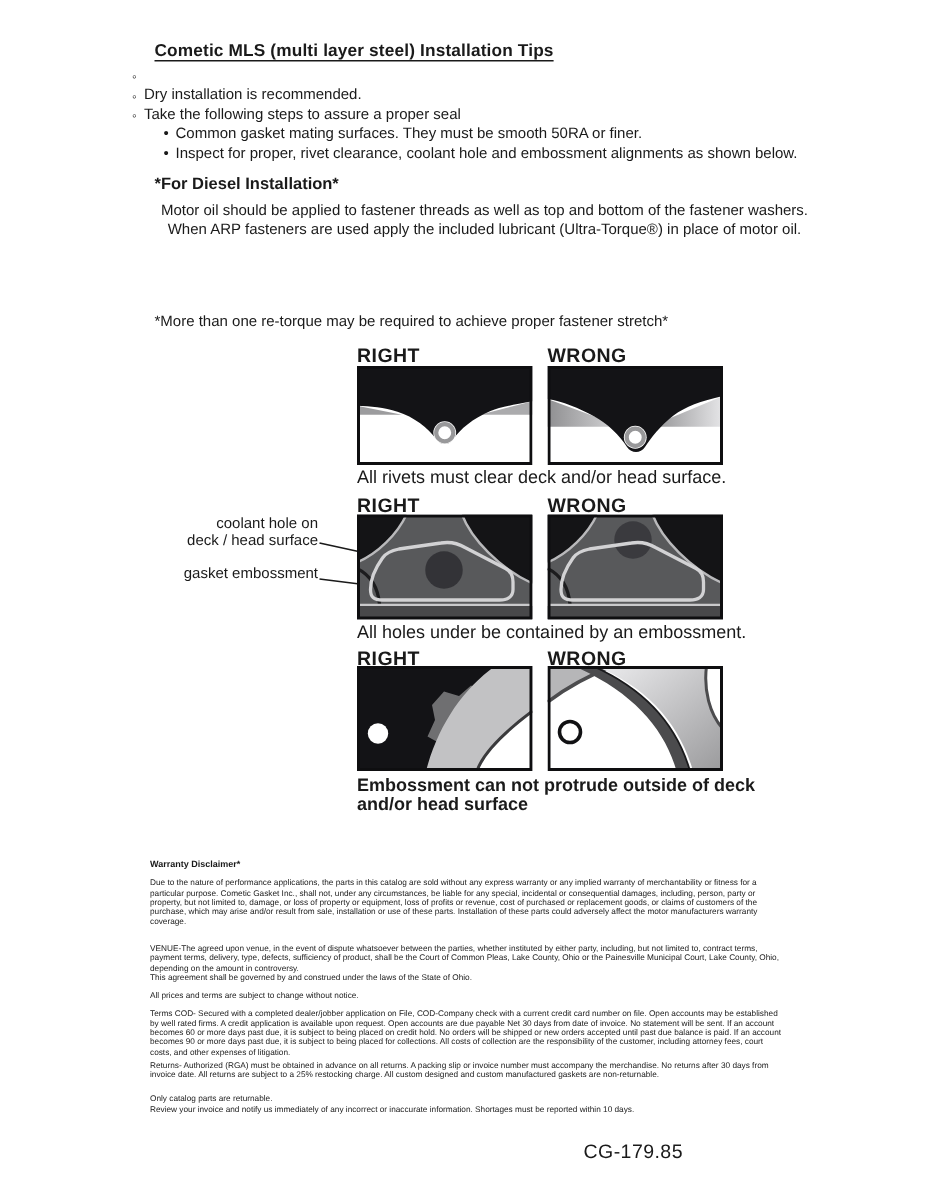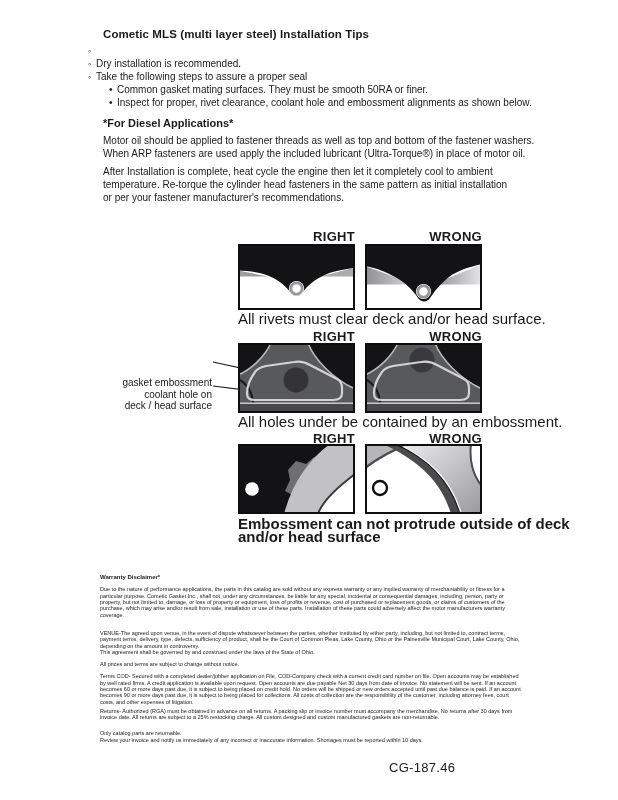--- a/index.html
+++ b/index.html
@@ -6,7 +6,7 @@
   body{width:618px;height:800px;position:relative;font-family:"Liberation Sans","DejaVu Sans",sans-serif;color:#1a1a1a;}
   .page{position:absolute;left:0;top:0;width:618px;height:800px;background:#fff;overflow:hidden;}
   .abs{position:absolute;}
-  .title{left:103px;top:28px;font-size:11.5px;font-weight:bold;text-underline-offset:2.5px;text-decoration-thickness:1.4px;letter-spacing:.1px;}
+  .title{left:103px;top:28px;font-size:11.5px;font-weight:bold;text-decoration:underline;text-underline-offset:2.5px;text-decoration-thickness:1.4px;letter-spacing:.1px;}
   .tips{left:88px;top:45px;width:460px;font-size:10px;line-height:12.9px;}
   .tip-row{display:flex;align-items:flex-start;}
   .tip-row .glyph{width:8px;flex:0 0 8px;font-size:9px;line-height:12.9px;}

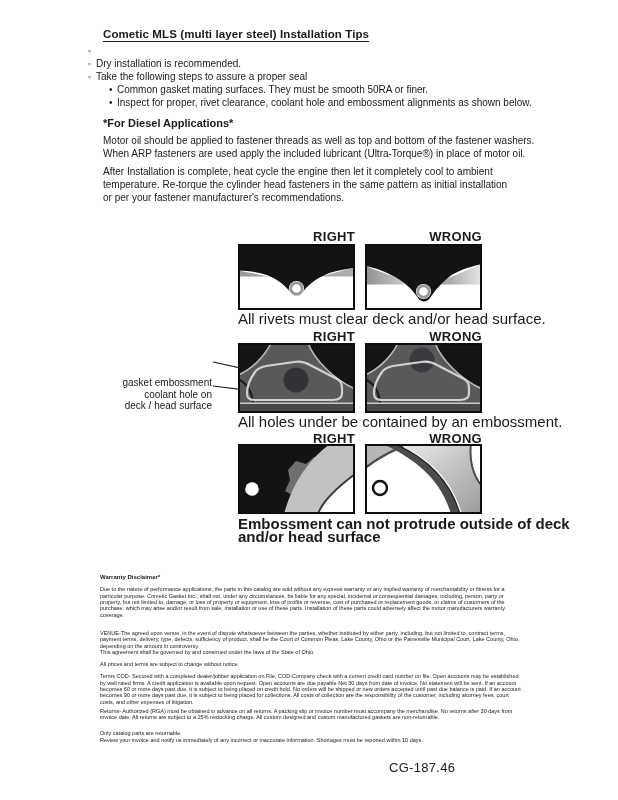--- a/index.html
+++ b/index.html
@@ -57,7 +57,7 @@
     </div>
   </div>
 
-  <div class="abs diesel-h">*For Diesel Applications*</div>
+  <div class="abs diesel-h">*For Diesel Installation*</div>
   <div class="abs para p1">Motor oil should be applied to fastener threads as well as top and bottom of the fastener washers.
 When ARP fasteners are used apply the included lubricant (Ultra-Torque®) in place of motor oil.</div>
   <div class="abs para p2">After Installation is complete, heat cycle the engine then let it completely cool to ambient

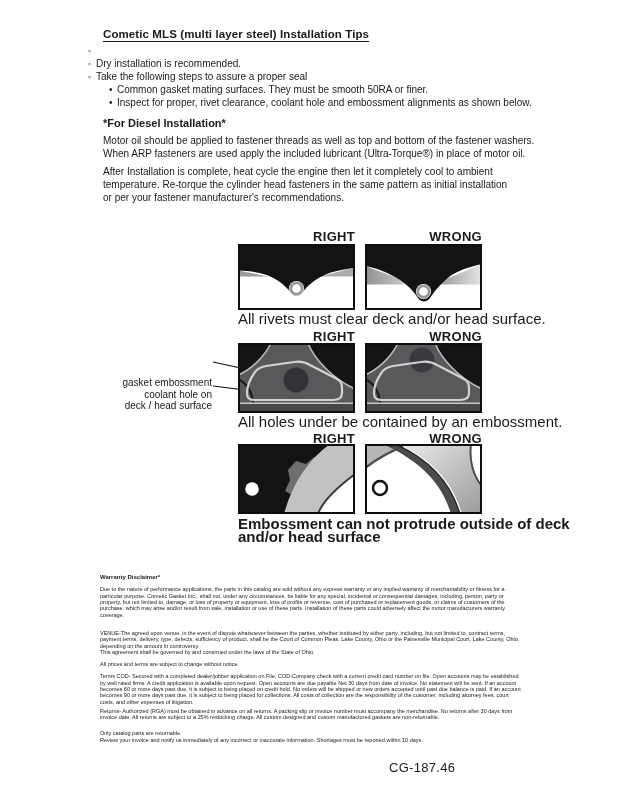--- a/index.html
+++ b/index.html
@@ -14,7 +14,7 @@
   .tip-sub .glyph{font-size:10px;}
   .diesel-h{left:103px;top:117px;font-size:11px;font-weight:bold;}
   .para{left:103px;font-size:10px;line-height:13px;white-space:pre-line;width:440px;}
-  .p1{top:134px;}
+  .p1{top:134px;text-align:center;}
   .p2{top:165px;}
   .p3{top:208px;}
   .dlabel{font-size:13px;font-weight:bold;letter-spacing:.3px;width:117px;text-align:right;}

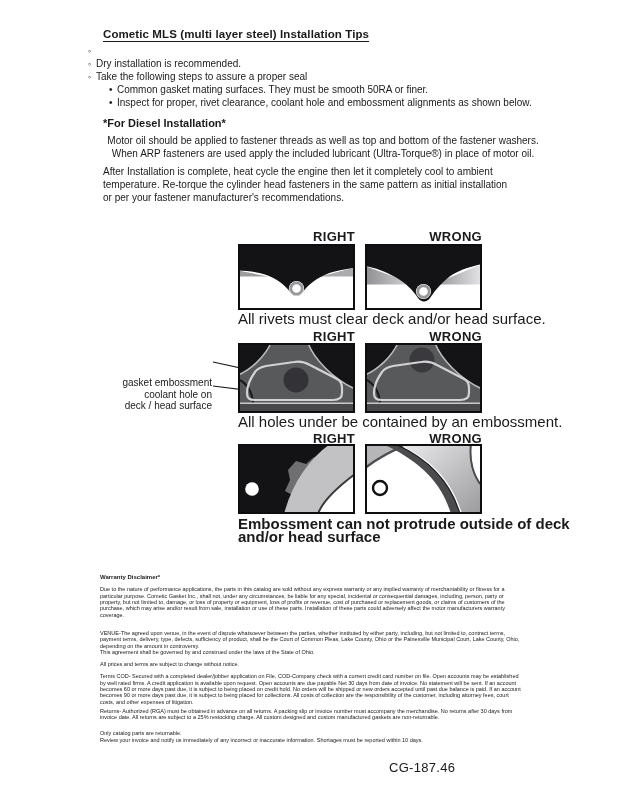--- a/index.html
+++ b/index.html
@@ -60,9 +60,6 @@
   <div class="abs diesel-h">*For Diesel Installation*</div>
   <div class="abs para p1">Motor oil should be applied to fastener threads as well as top and bottom of the fastener washers.
 When ARP fasteners are used apply the included lubricant (Ultra-Torque®) in place of motor oil.</div>
-  <div class="abs para p2">After Installation is complete, heat cycle the engine then let it completely cool to ambient
-temperature. Re-torque the cylinder head fasteners in the same pattern as initial installation
-or per your fastener manufacturer's recommendations.</div>
 
   <div class="abs dlabel" style="left:238px;top:229px;">RIGHT</div>
   <div class="abs dlabel" style="left:365px;top:229px;">WRONG</div>

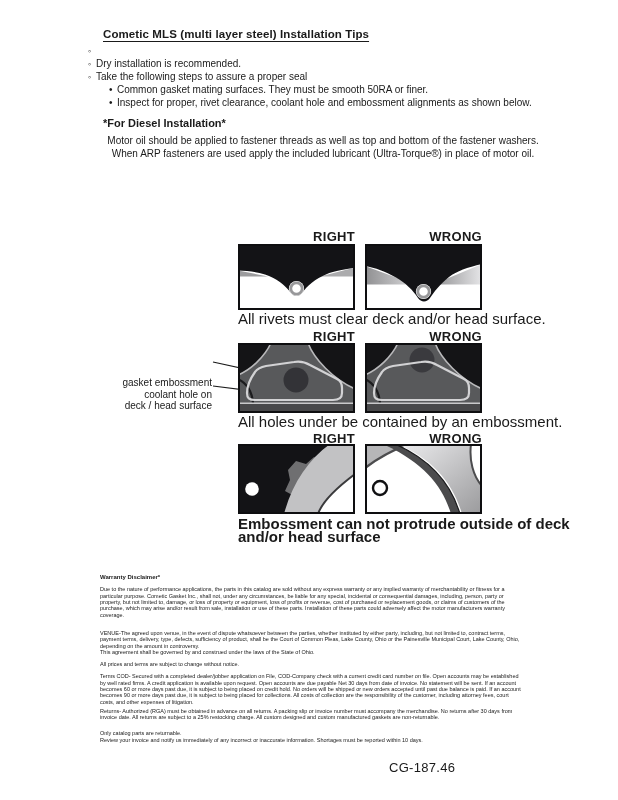--- a/index.html
+++ b/index.html
@@ -60,6 +60,7 @@
   <div class="abs diesel-h">*For Diesel Installation*</div>
   <div class="abs para p1">Motor oil should be applied to fastener threads as well as top and bottom of the fastener washers.
 When ARP fasteners are used apply the included lubricant (Ultra-Torque®) in place of motor oil.</div>
+  <div class="abs para p3">*More than one re-torque may be required to achieve proper fastener stretch*</div>
 
   <div class="abs dlabel" style="left:238px;top:229px;">RIGHT</div>
   <div class="abs dlabel" style="left:365px;top:229px;">WRONG</div>

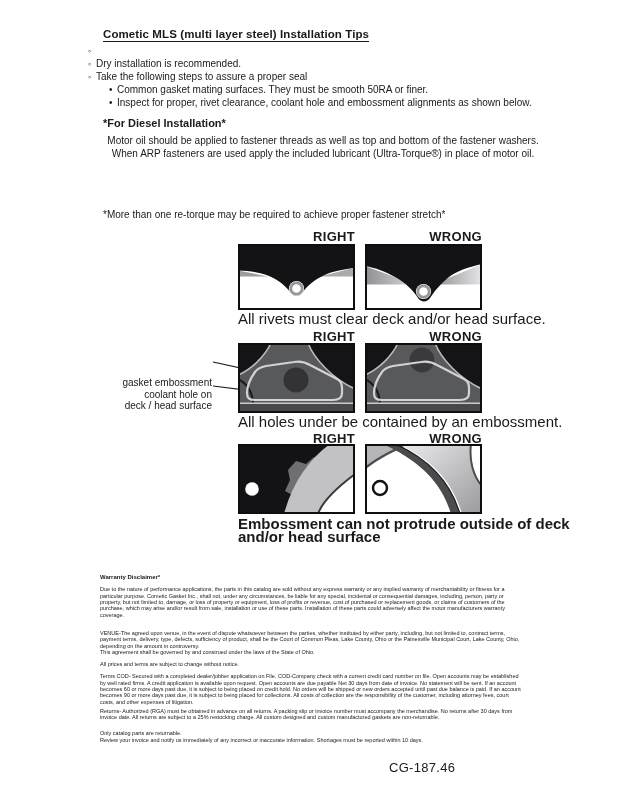--- a/index.html
+++ b/index.html
@@ -17,7 +17,7 @@
   .p1{top:134px;text-align:center;}
   .p2{top:165px;}
   .p3{top:208px;}
-  .dlabel{font-size:13px;font-weight:bold;letter-spacing:.3px;width:117px;text-align:right;}
+  .dlabel{font-size:13px;font-weight:bold;letter-spacing:.3px;width:117px;text-align:left;}
   .caption{left:238px;font-size:15px;line-height:13px;white-space:pre-line;}
   .panel{border:0;display:block;}
   .ann{font-size:10px;line-height:11px;white-space:pre-line;text-align:right;width:150px;}

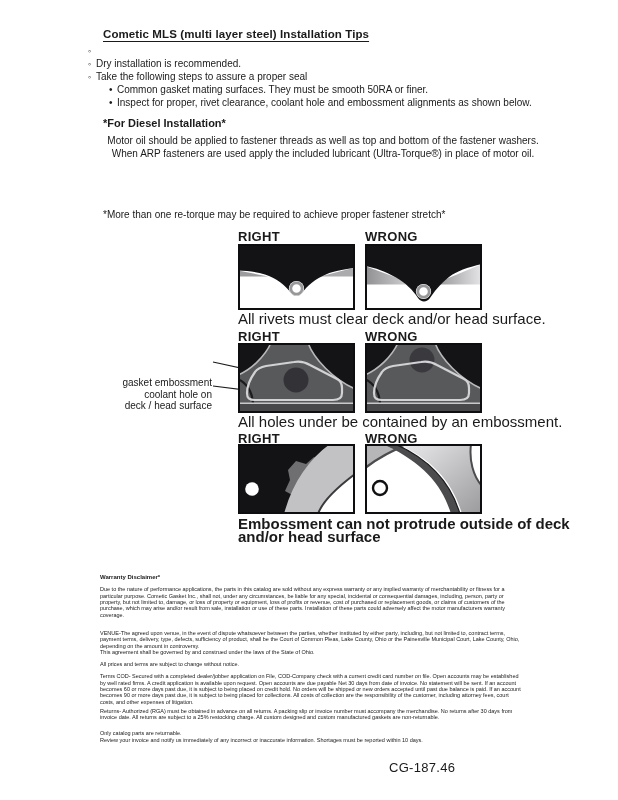--- a/index.html
+++ b/index.html
@@ -18,7 +18,7 @@
   .p2{top:165px;}
   .p3{top:208px;}
   .dlabel{font-size:13px;font-weight:bold;letter-spacing:.3px;width:117px;text-align:left;}
-  .caption{left:238px;font-size:15px;line-height:13px;white-space:pre-line;}
+  .caption{left:238px;font-size:12px;line-height:13px;white-space:pre-line;}
   .panel{border:0;display:block;}
   .ann{font-size:10px;line-height:11px;white-space:pre-line;text-align:right;width:150px;}
   .warr{left:100px;width:424px;font-size:5.5px;line-height:6.35px;}

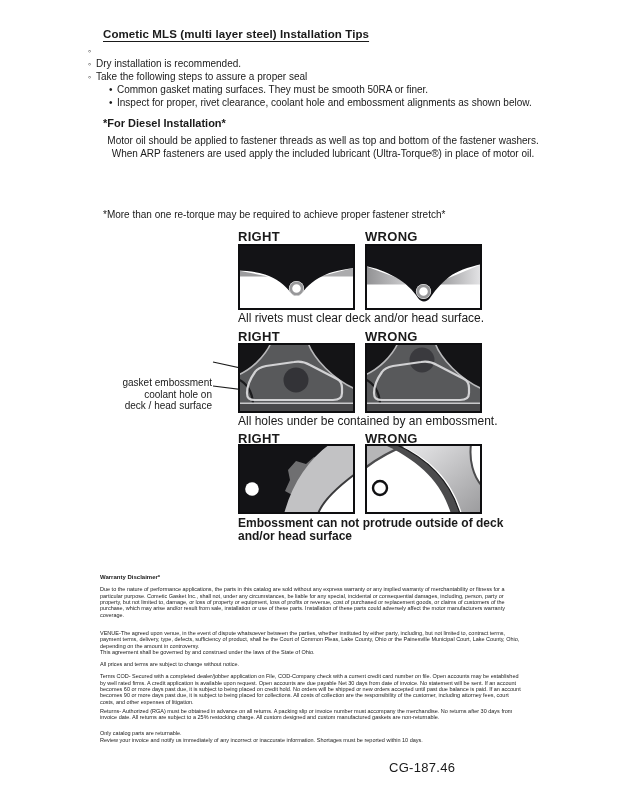--- a/index.html
+++ b/index.html
@@ -100,7 +100,7 @@
   <div class="abs dlabel" style="left:238px;top:329px;">RIGHT</div>
   <div class="abs dlabel" style="left:365px;top:329px;">WRONG</div>
 
-  <div class="abs ann" style="left:62px;top:344px;margin-top:45px;">coolant hole on
+  <div class="abs ann" style="left:62px;top:344px;">coolant hole on
 deck / head surface</div>
   <div class="abs ann" style="left:62px;top:377px;">gasket embossment</div>
 

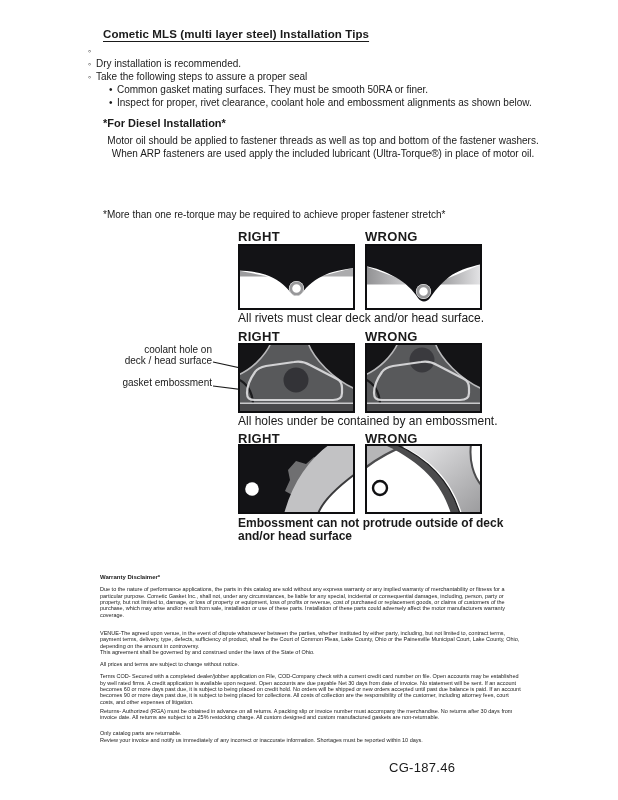--- a/index.html
+++ b/index.html
@@ -185,7 +185,7 @@
     <p>Review your invoice and notify us immediately of any incorrect or inaccurate information.  Shortages must be reported within 10 days.</p>
   </div>
 
-  <div class="abs pagenum">CG-187.46</div>
+  <div class="abs pagenum">CG-179.85</div>
 
 </div>
 

